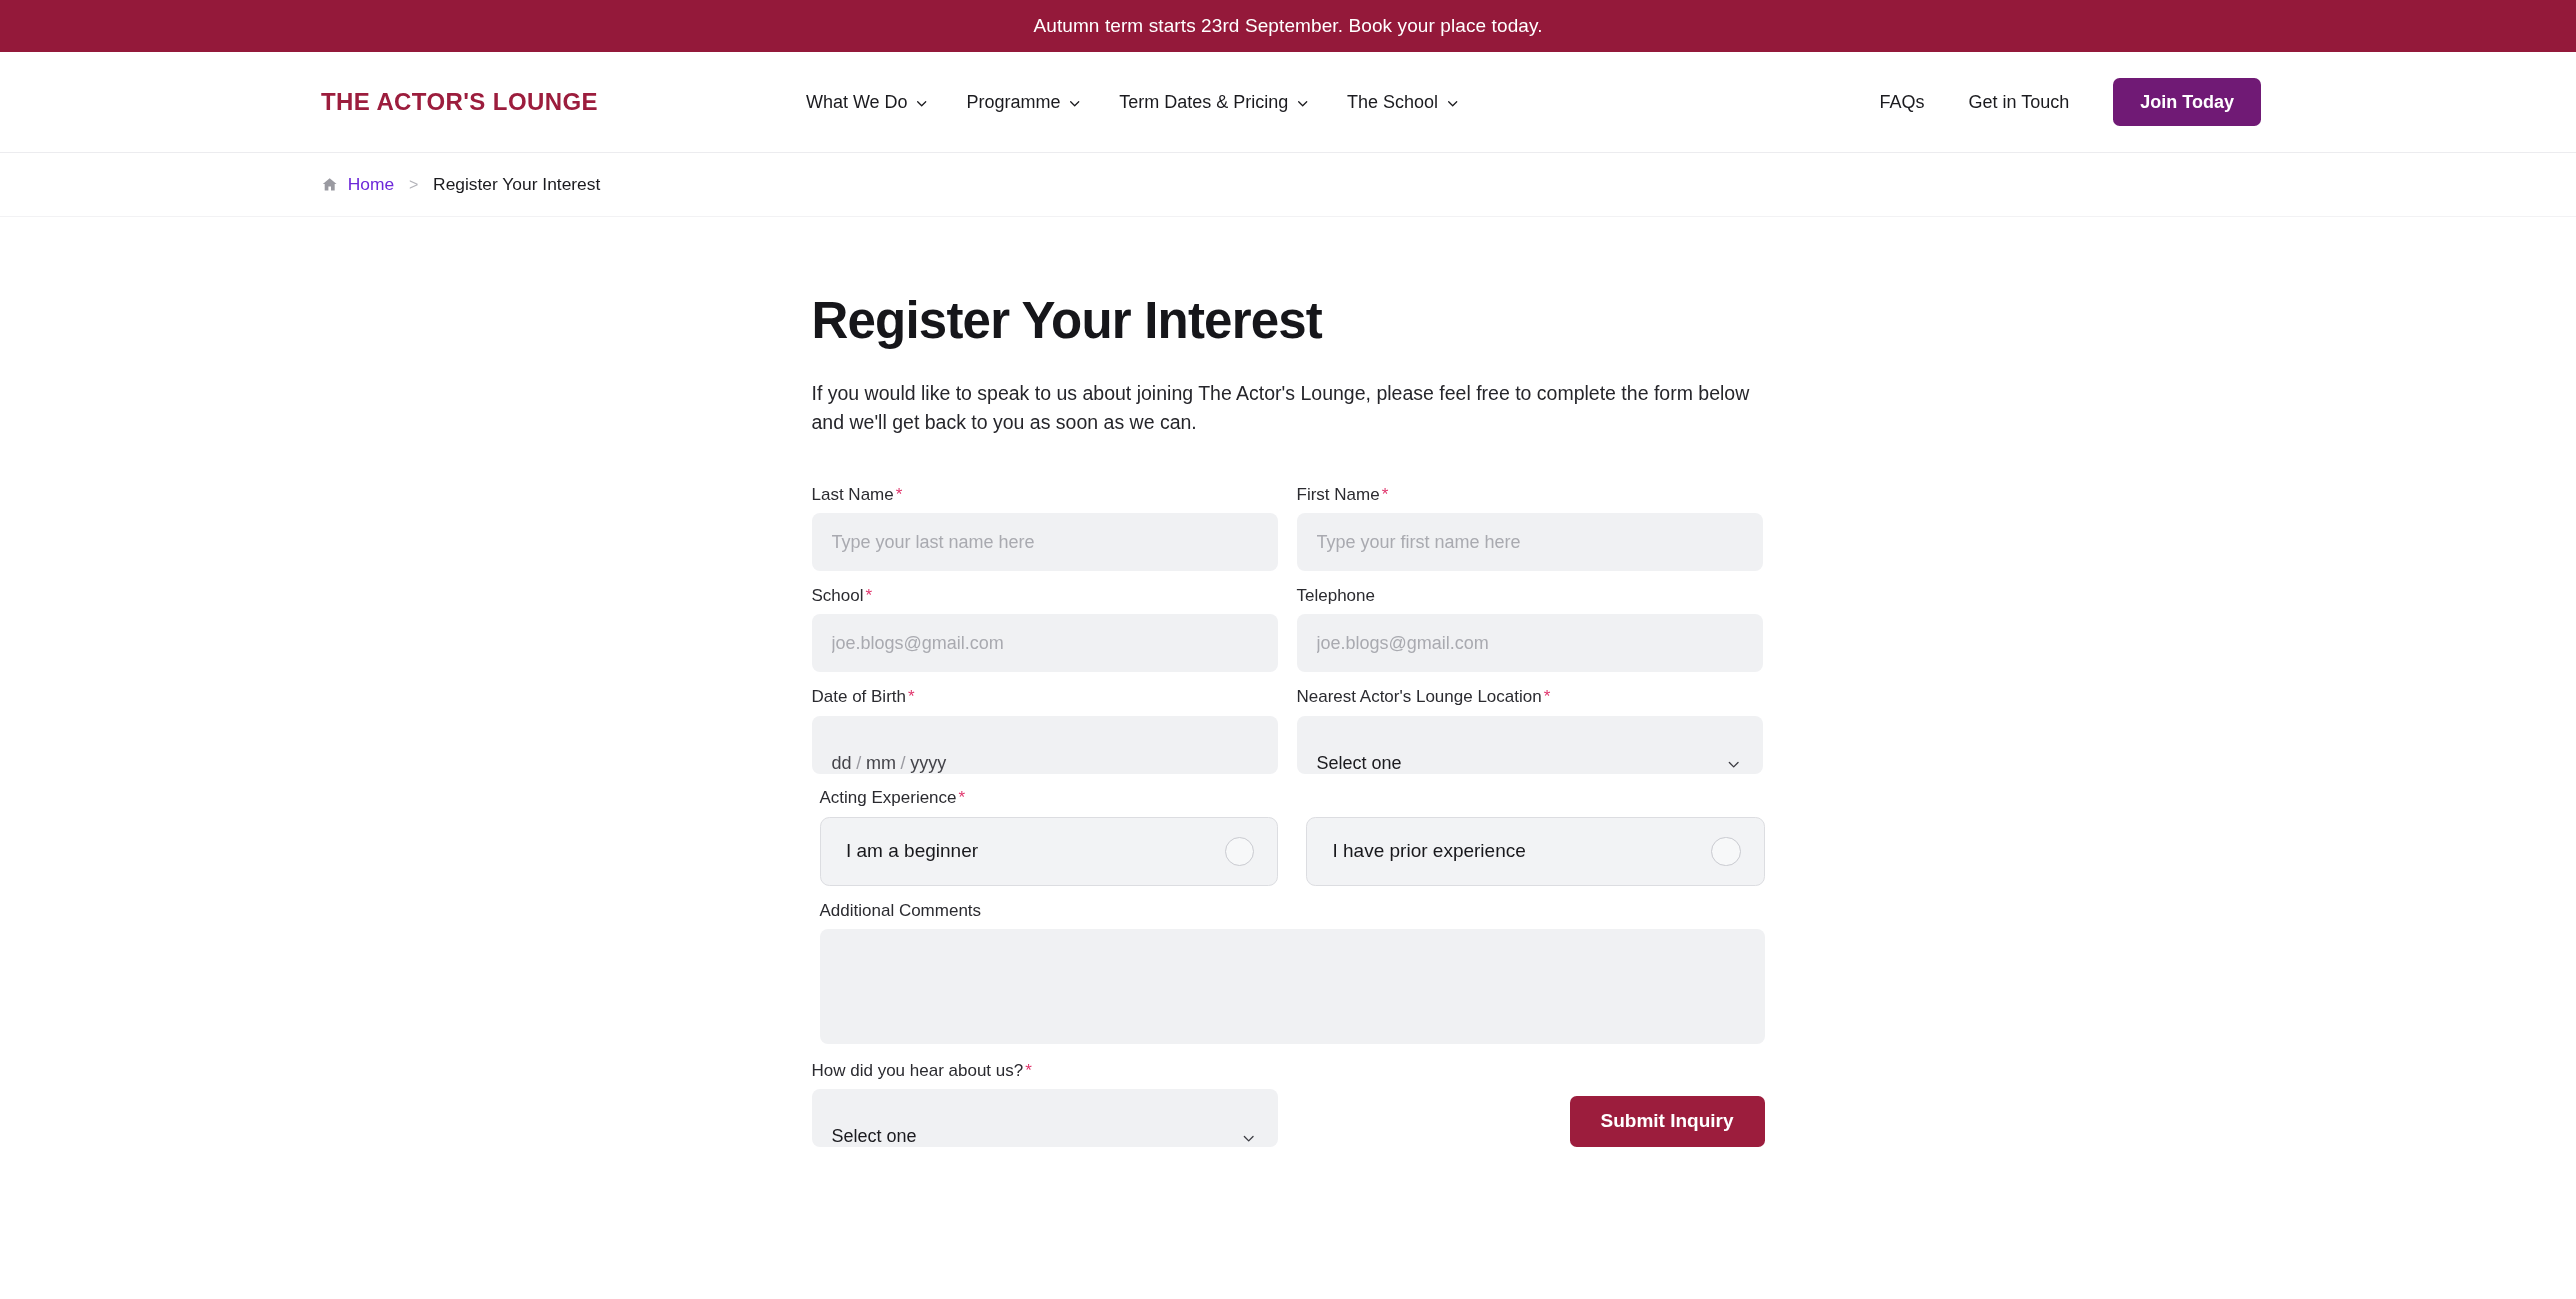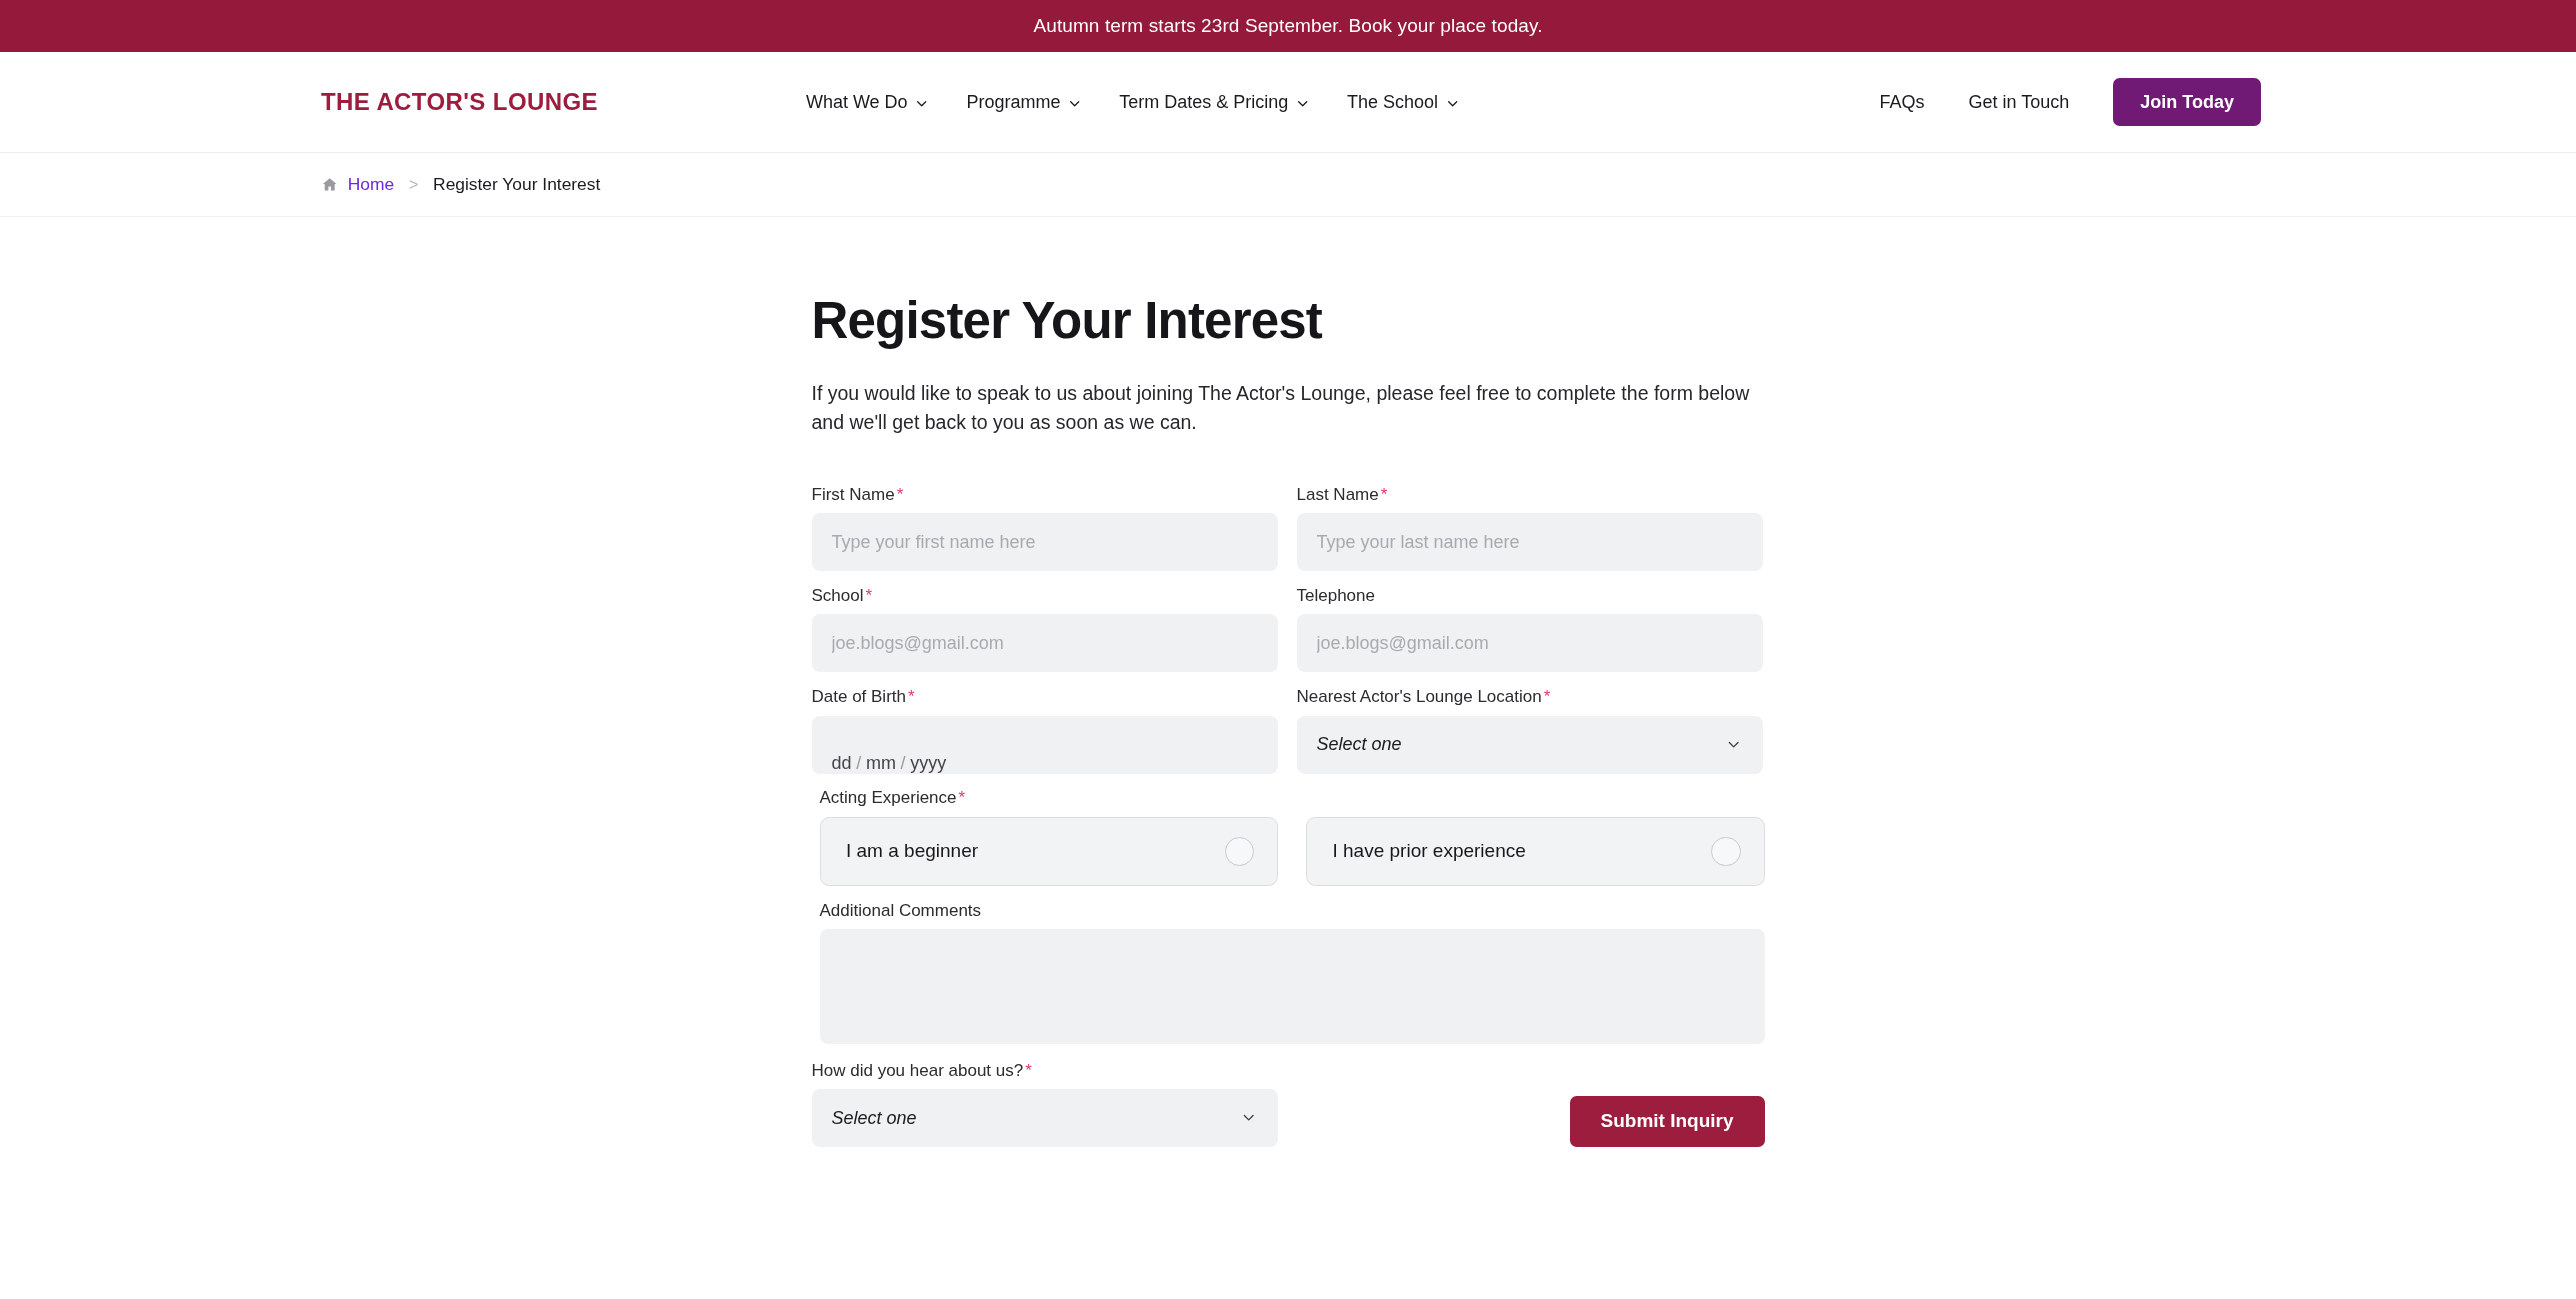--- a/index.html
+++ b/index.html
@@ -345,15 +345,15 @@
       <div class="row">
         <div class="field">
           <label class="field-label">
+            <span>Last Name</span><span class="req">*</span>
+          </label>
+          <input class="text-input" type="text" placeholder="Type your last name here" style="">
+        </div>
+        <div class="field">
+          <label class="field-label">
             <span>First Name</span><span class="req">*</span>
           </label>
           <input class="text-input" type="text" placeholder="Type your first name here" style="">
-        </div>
-        <div class="field">
-          <label class="field-label">
-            <span>Last Name</span><span class="req">*</span>
-          </label>
-          <input class="text-input" type="text" placeholder="Type your last name here" style="">
         </div>
       </div>
 

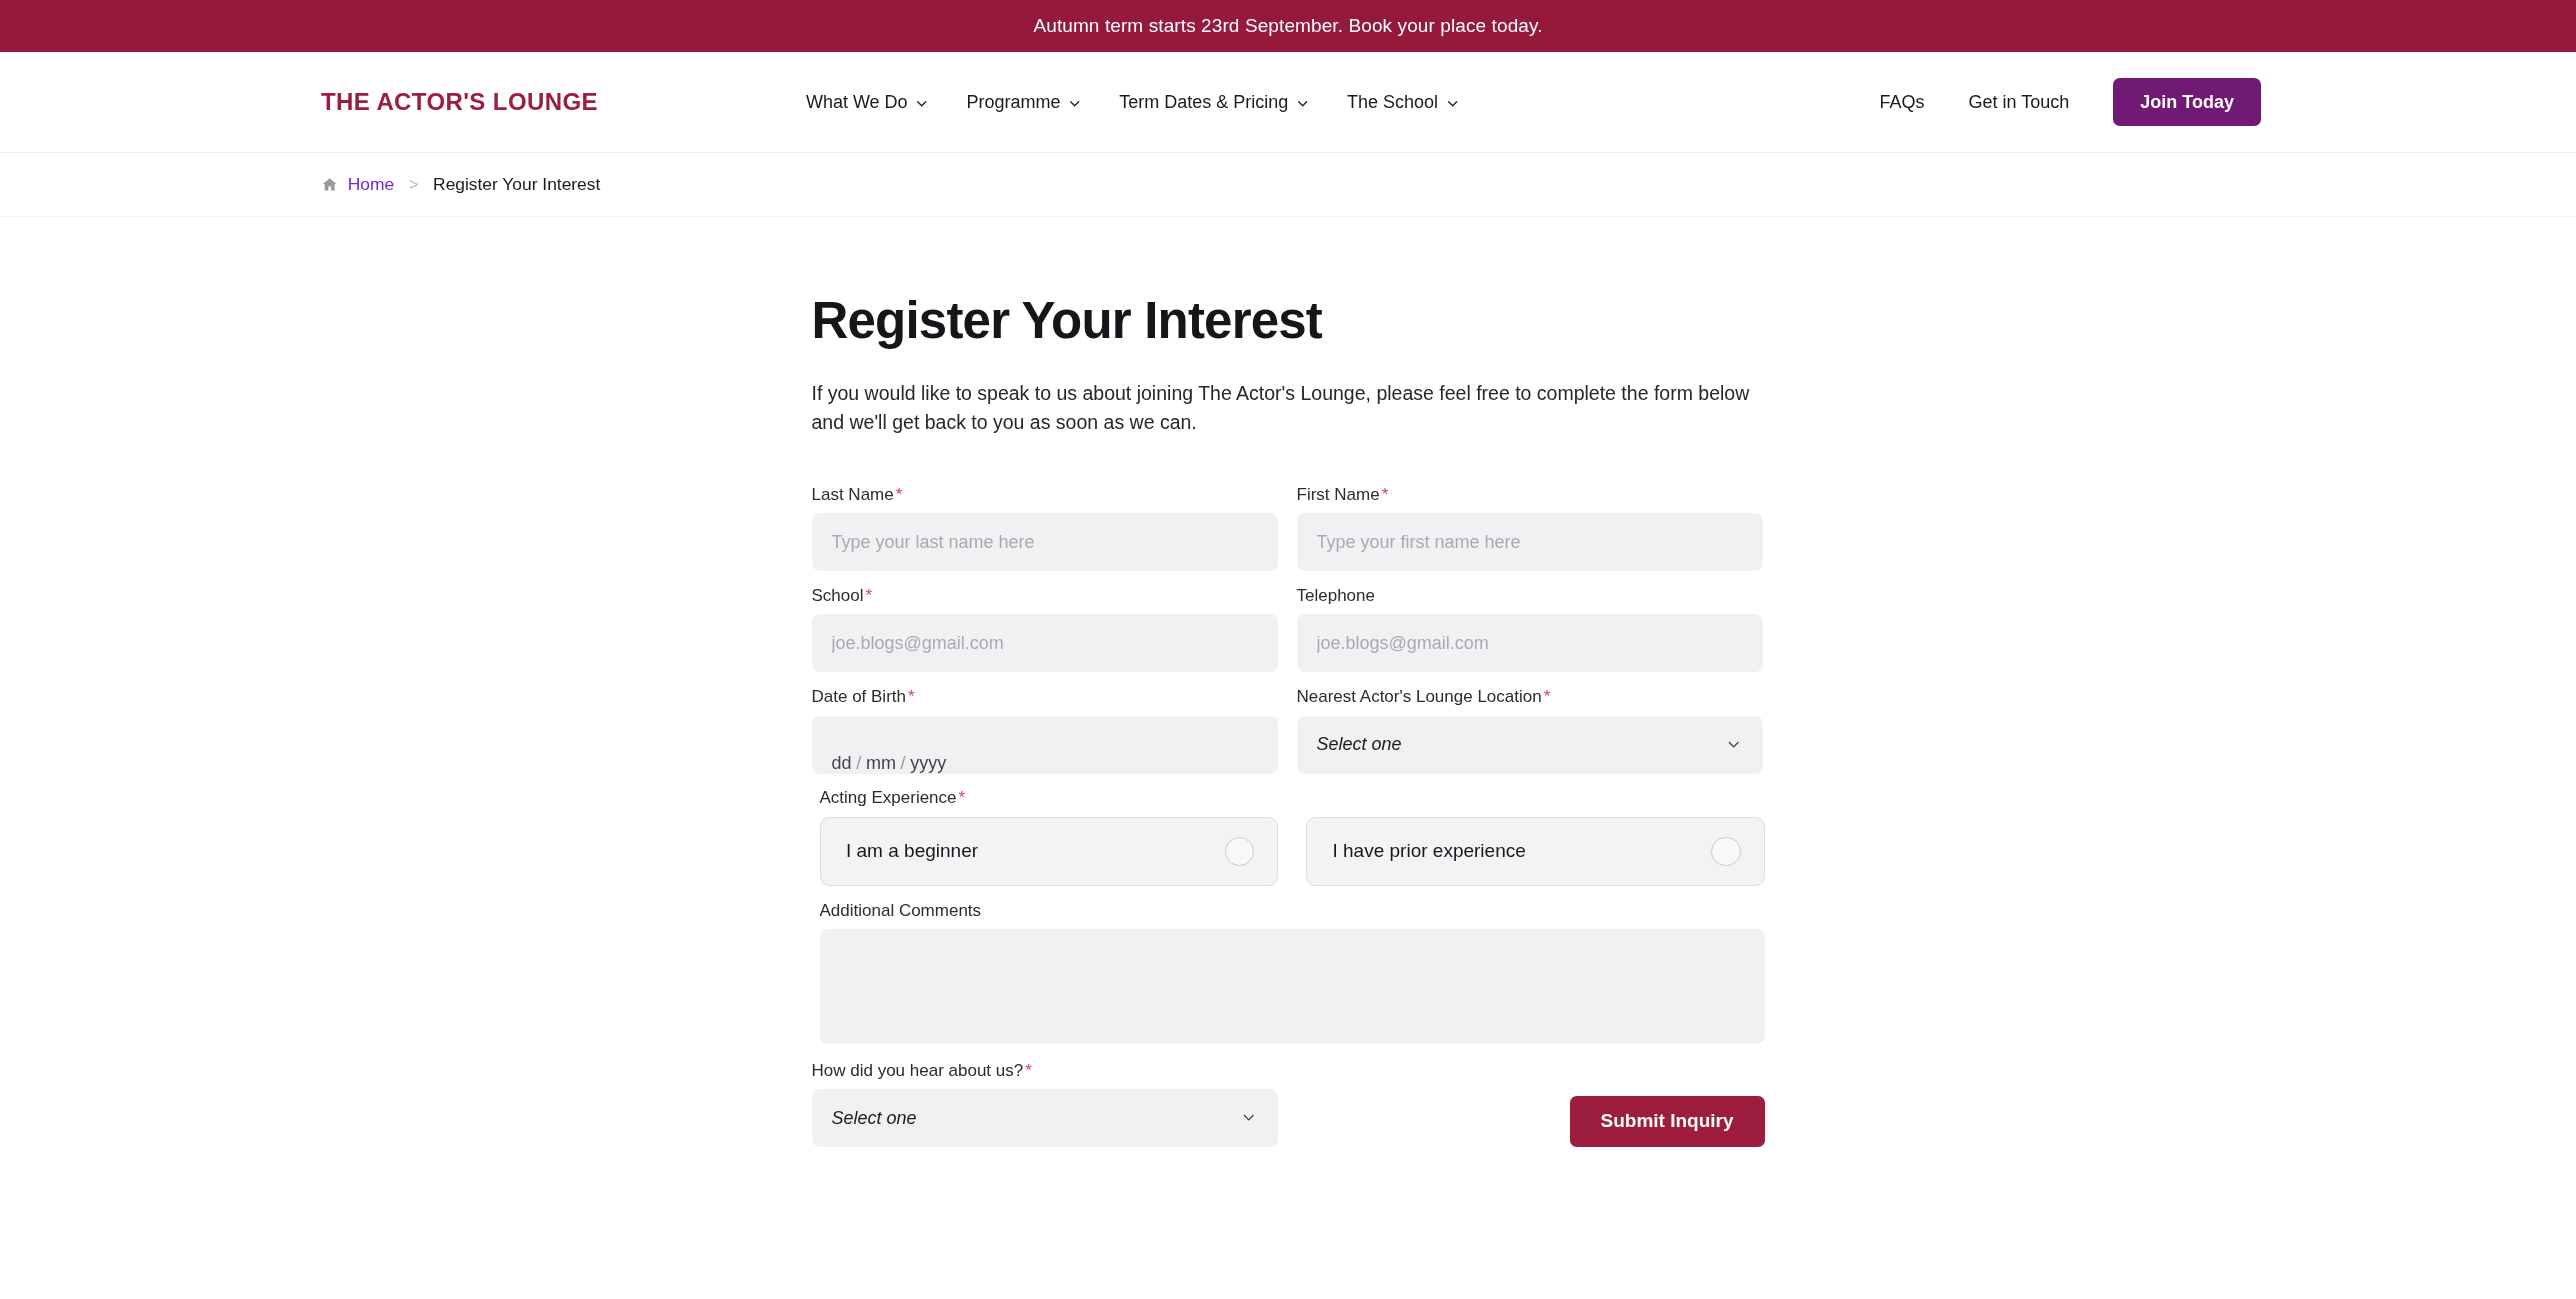--- a/index.html
+++ b/index.html
@@ -188,7 +188,7 @@
 
   .select-box {
     display: flex;
-    align-items: center;
+    align-items: flex-end;
     justify-content: space-between;
     width: 100%;
     height: 58px;
@@ -198,7 +198,6 @@
     font-size: 18px;
     color: #1b1b1f;
     cursor: pointer;
-    font-style: italic;
   }
   .select-chev { width: 17.4px; height: 17.4px; display: block; }
 

